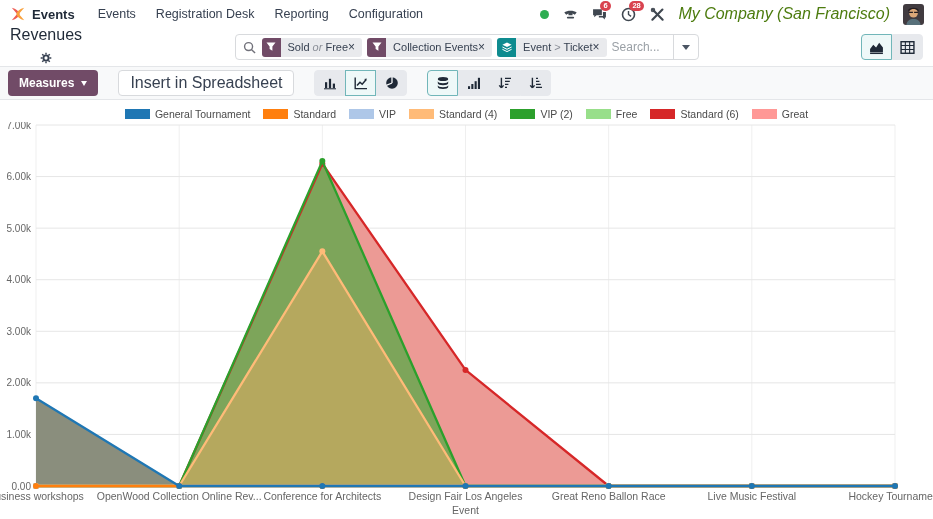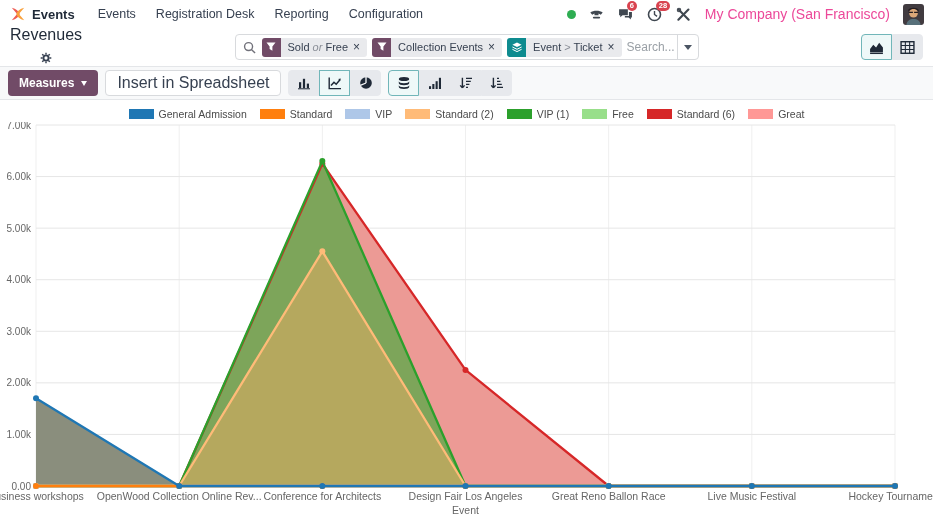--- a/index.html
+++ b/index.html
@@ -18,7 +18,7 @@
   .status-dot { width:9px; height:9px; border-radius:50%; background:#2ead52; }
   .badge { position:absolute; top:-5px; left:9px; background:#d9434f; color:#fff; font-size:7.5px;
     border-radius:8px; padding:1px 3px; line-height:1; font-weight:bold; }
-  .company { font-size:14px; color:#ec4899; white-space:nowrap; }
+  .company { font-size:16px; color:#4d7c0f; white-space:nowrap;font-style:italic; }
   .avatar { width:21px; height:21px; border-radius:3px; overflow:hidden; }
 
   

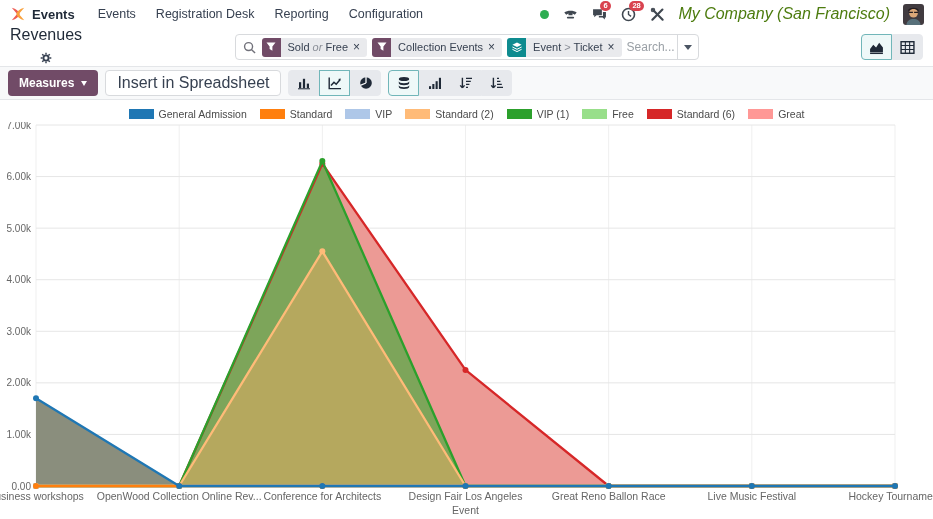--- a/index.html
+++ b/index.html
@@ -32,7 +32,7 @@
   .facet-icon { width:19px; display:flex; align-items:center; justify-content:center; }
   .facet-icon.filter { background:#714B67; }
   .facet-icon.groupby { background:#0e8b8f; }
-  .facet-body { background:#e9eaed; display:flex; align-items:center; gap:5px; padding:0 7px; color:#374151; white-space:nowrap; }
+  .facet-body { background:#e9eaed; display:flex; align-items:center; padding:0 7px; color:#374151; white-space:nowrap; }
   .facet-x { font-size:12px; color:#374151; cursor:pointer; line-height:1; }
   .muted { color:#8b8f98; font-style:italic; }
   .sep-plain { color:#8b8f98; font-style:normal; }

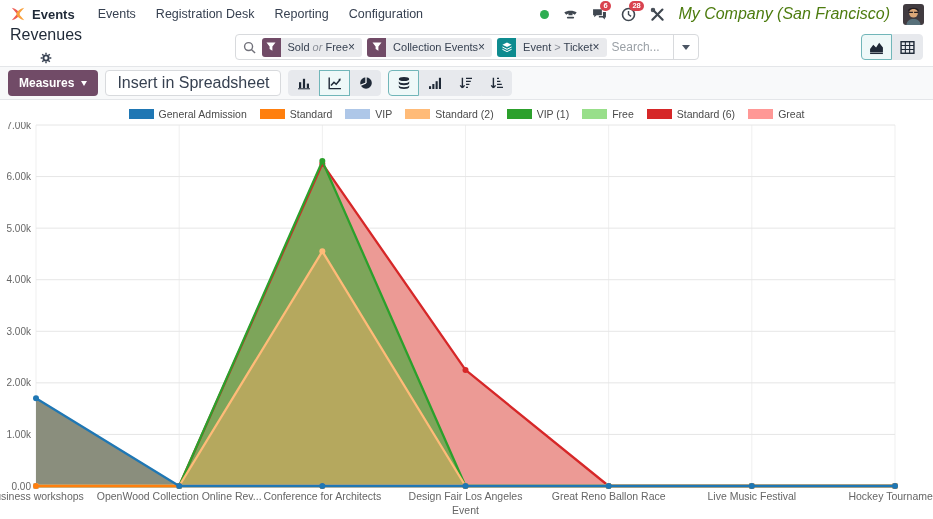--- a/index.html
+++ b/index.html
@@ -51,7 +51,7 @@
 
   
   .toolbar { height:34px; background:#f8f9fa; border-top:1px solid #e4e6e9; border-bottom:1px solid #e4e6e9;
-    display:flex; align-items:center; gap:7px; padding:0 8px; }
+    display:flex; align-items:center; gap:20px; padding:0 8px; }
   .btn-measures { background:#714B67; color:#fff; border:0; border-radius:4px; height:26px; padding:0 11px;
     font-size:12px; font-weight:bold; display:flex; align-items:center; gap:7px; cursor:pointer;
     font-family:"Liberation Sans", sans-serif; }

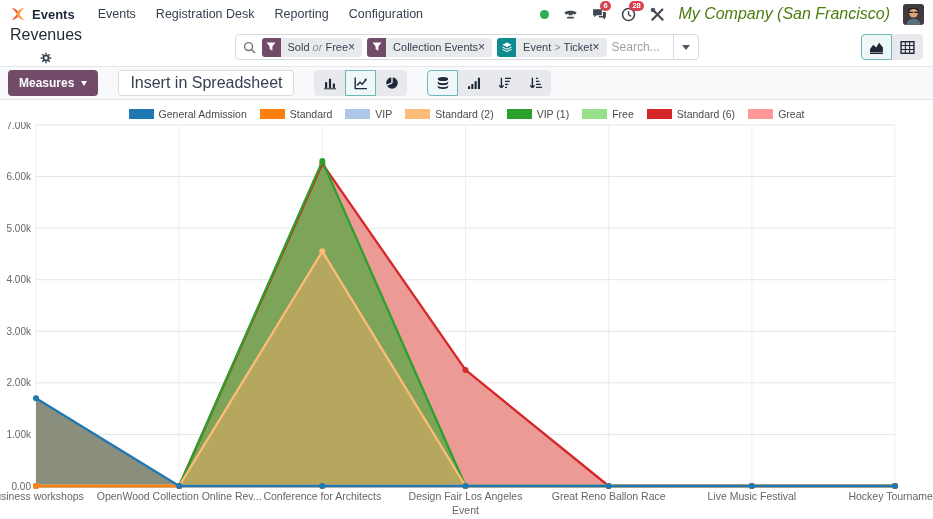--- a/index.html
+++ b/index.html
@@ -288,7 +288,7 @@
   <div class="legend" id="legend">
       <span class="legend-item">
         <span class="legend-swatch" style="background:#1f77b4"></span>
-        <span class="legend-label">General Admission</span>
+        <span class="legend-label">General Tournament</span>
       </span>
       <span class="legend-item">
         <span class="legend-swatch" style="background:#ff7f0e"></span>

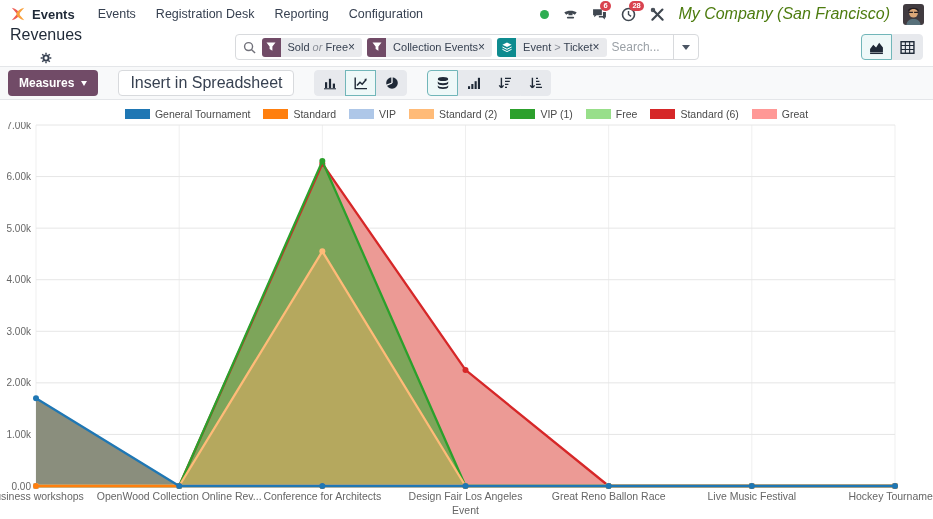--- a/index.html
+++ b/index.html
@@ -300,7 +300,7 @@
       </span>
       <span class="legend-item">
         <span class="legend-swatch" style="background:#ffbb78"></span>
-        <span class="legend-label">Standard (2)</span>
+        <span class="legend-label">Standard (4)</span>
       </span>
       <span class="legend-item">
         <span class="legend-swatch" style="background:#2ca02c"></span>

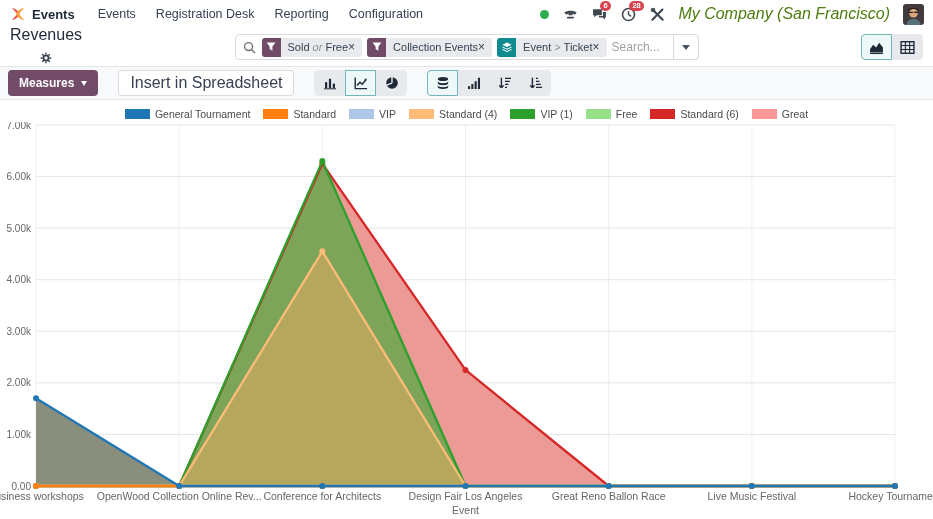--- a/index.html
+++ b/index.html
@@ -304,7 +304,7 @@
       </span>
       <span class="legend-item">
         <span class="legend-swatch" style="background:#2ca02c"></span>
-        <span class="legend-label">VIP (1)</span>
+        <span class="legend-label">VIP (2)</span>
       </span>
       <span class="legend-item">
         <span class="legend-swatch" style="background:#98df8a"></span>

